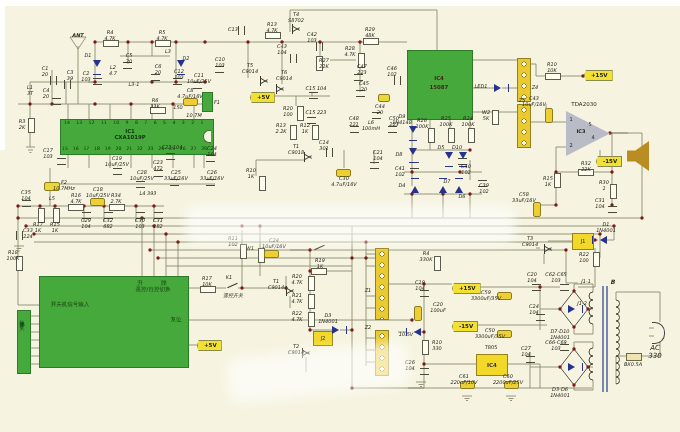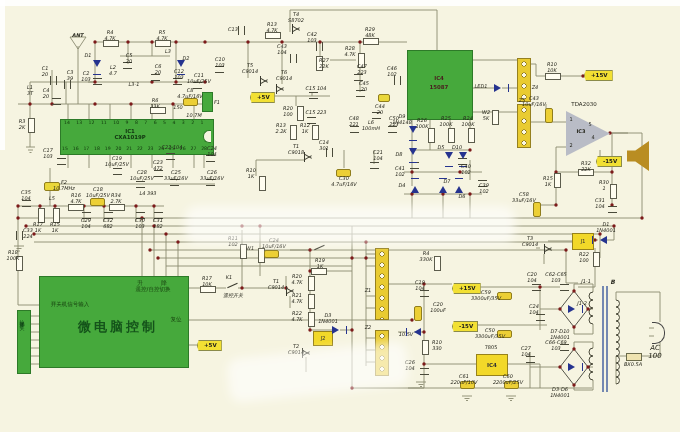--- a/index.html
+++ b/index.html
@@ -202,7 +202,6 @@
 <div class="icl" style="left:439px;top:84px;color:#4a1f1f">15087</div>
 
 <div class="grn" style="left:39px;top:276px;width:148px;height:90px"></div>
-<div class="mcut" style="left:78px;top:318px">微电脑控制</div>
 <div class="l gl" style="left:140px;top:280px;font-size:6px">升</div>
 <div class="l gl" style="left:164px;top:280px;font-size:6px">降</div>
 <div class="l gl" style="left:70px;top:301px;font-size:5.5px">开关机信号输入</div>

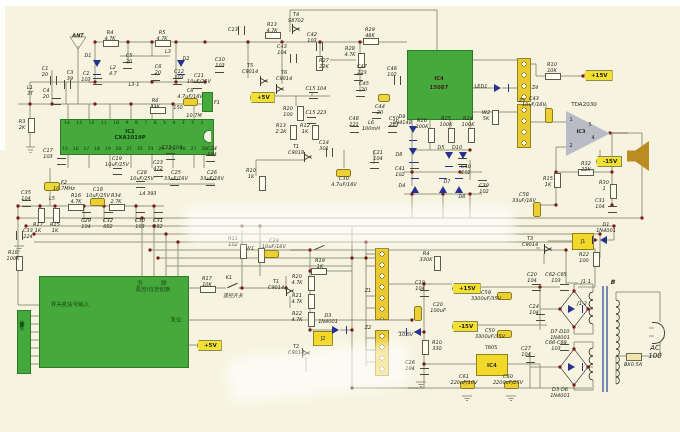--- a/index.html
+++ b/index.html
@@ -603,7 +603,7 @@
 <i class="l" style="left:560px;top:387px">D3-D6
 1N4001</i>
 <i class="l" style="left:613px;top:279px;font-weight:bold;font-size:6px">B</i>
-<i class="l" style="left:655px;top:344px;font-size:7px">AC 100</i>
+<i class="l" style="left:655px;top:344px;font-size:7px">AC 330</i>
 <i class="l" style="left:633px;top:362px">BX0.5A</i>
 
 

